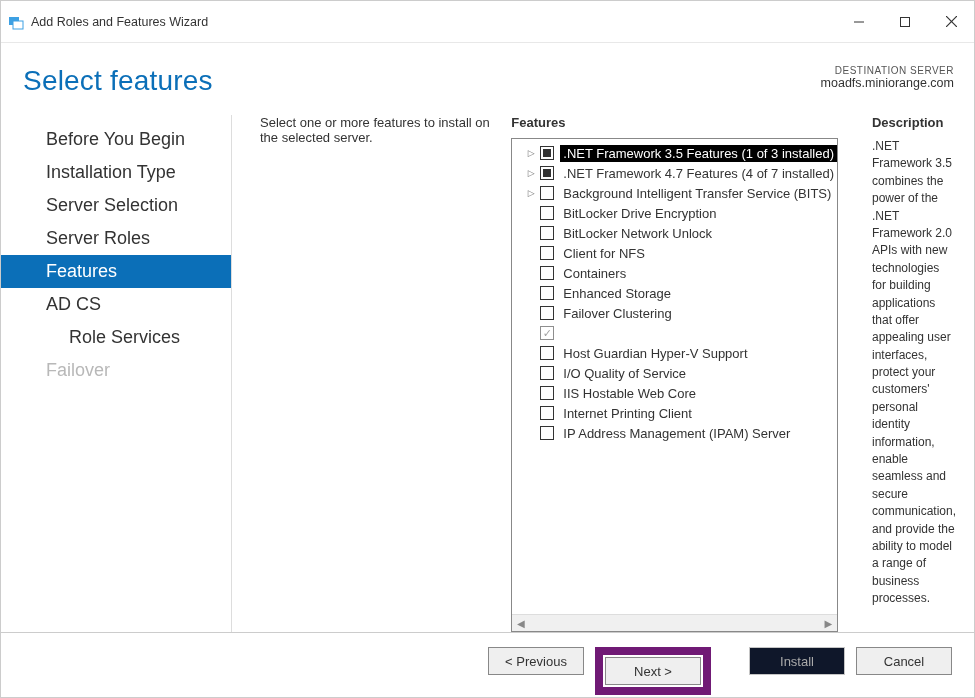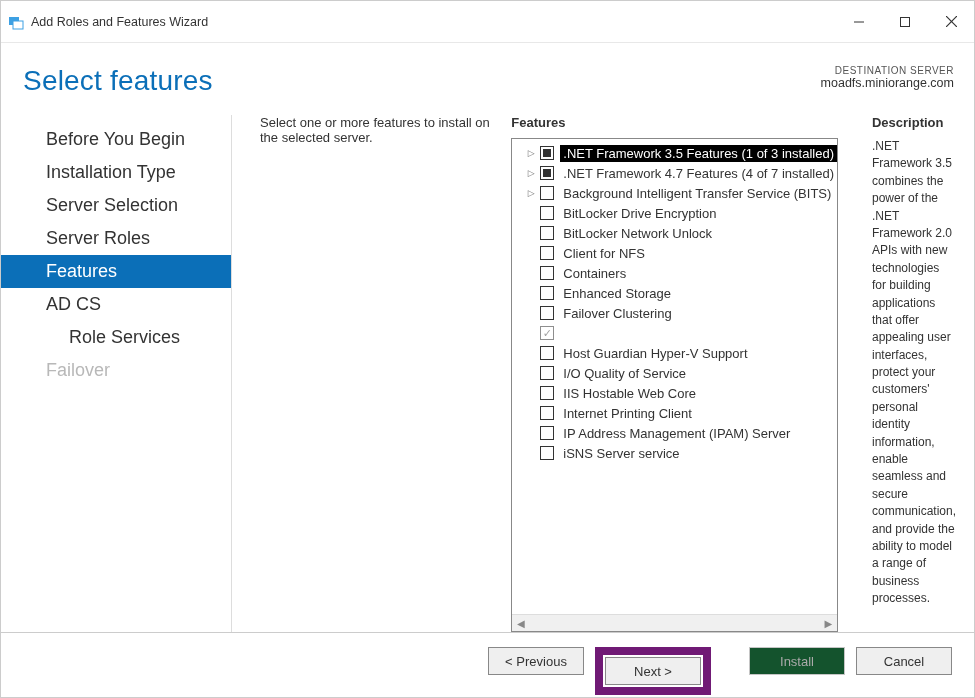--- a/index.html
+++ b/index.html
@@ -321,11 +321,6 @@
                   <span class="expander"></span>
                   <span class="cb"></span>
                   <span class="item-label">IP Address Management (IPAM) Server</span>
-                </div>
-                <div class="tree-row">
-                  <span class="expander"></span>
-                  <span class="cb"></span>
-                  <span class="item-label">iSNS Server service</span>
                 </div>
               </div>
             <div class="hscroll">

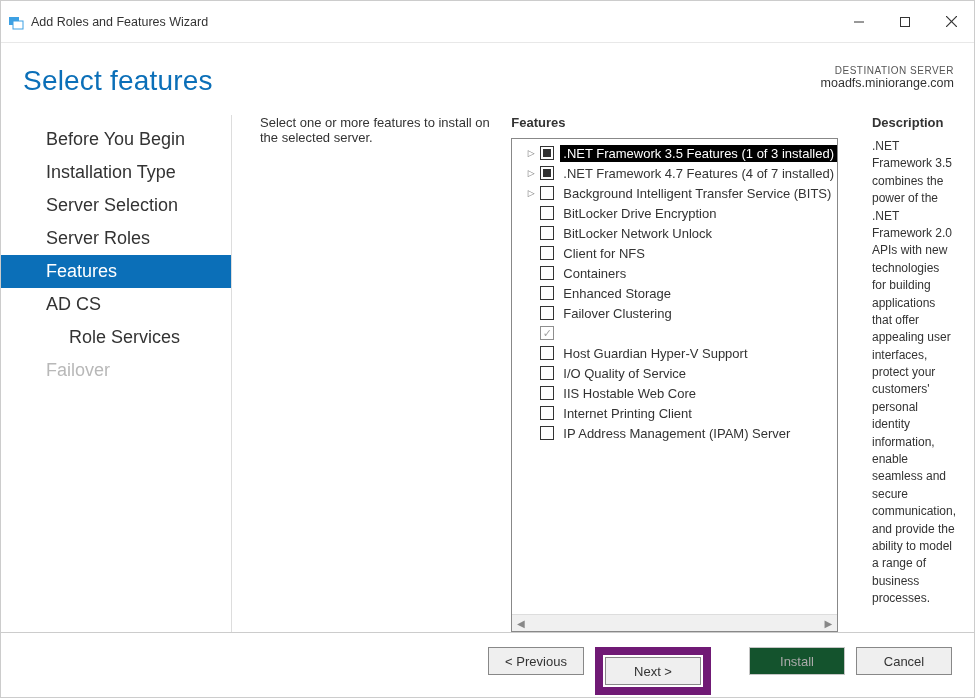--- a/index.html
+++ b/index.html
@@ -180,7 +180,7 @@
       padding: 0 12px;
       cursor: pointer;
     }
-    .btn.disabled { color: #aaa; border-color: #c5c5c5; background: #14532d; cursor: default; }
+    .btn.disabled { color: #aaa; border-color: #c5c5c5; background: #0f172a; cursor: default; }
     .btn-wrap-highlight {
       border: 8px solid #701a75;
       padding: 2px;

